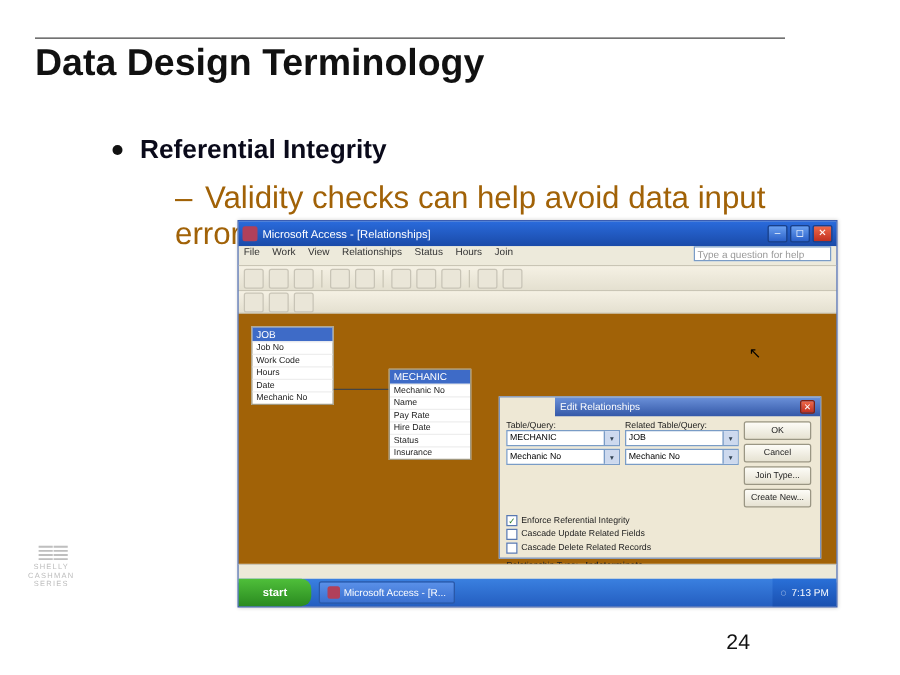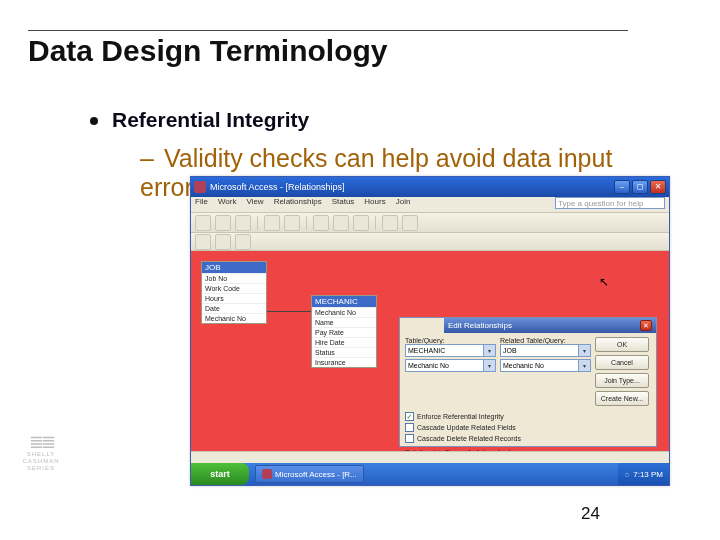--- a/index.html
+++ b/index.html
@@ -29,7 +29,7 @@
   .tbtn { width: 16px; height: 16px; background: #eae6d8; border: 1px solid #c8c4b6; border-radius: 2px; }
   .toolbar .sep { width: 1px; height: 14px; background: #c9c5b5; margin: 0 2px; }
   .toolbar2 { height: 18px; background: linear-gradient(#f5f1e4,#e4e0d0); border-bottom: 1px solid #c9c5b5; display: flex; align-items: center; padding: 0 4px; gap: 4px; }
-  .canvas { position: relative; height: 200px; background: #ef4444; overflow: hidden; }
+  .canvas { position: relative; height: 200px; background: #a16207; overflow: hidden; }
   .tablebox { position: absolute; width: 66px; background: #fff; border: 1px solid #a09880; }
   .tablebox .th { background: #3e6bc7; color: #fff; font-size: 8px; padding: 1px 3px; }
   .tablebox .fld { font-size: 7px; padding: 1px 3px; color: #222; border-top: 1px solid #eee; }

